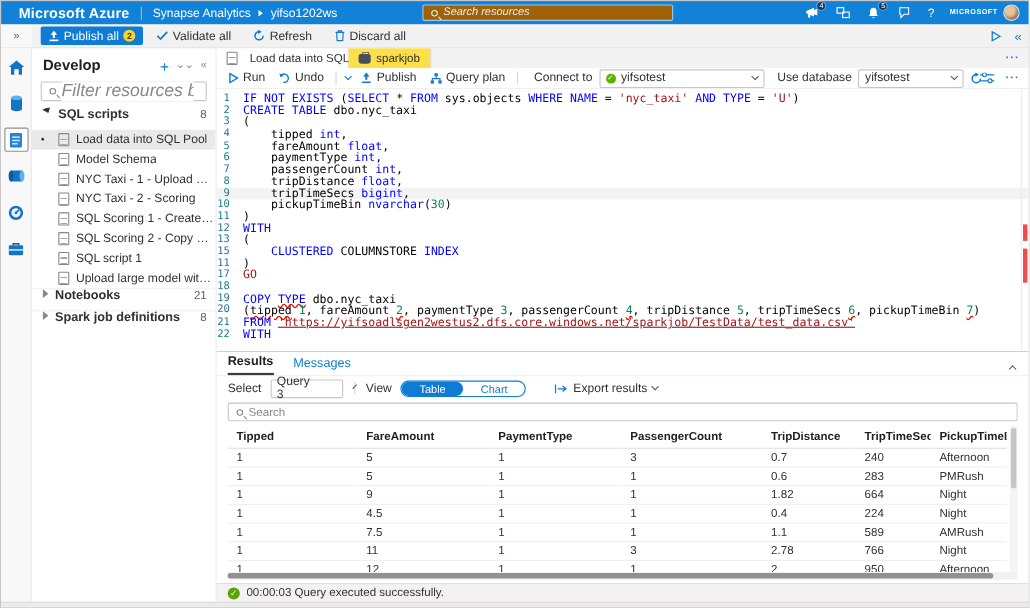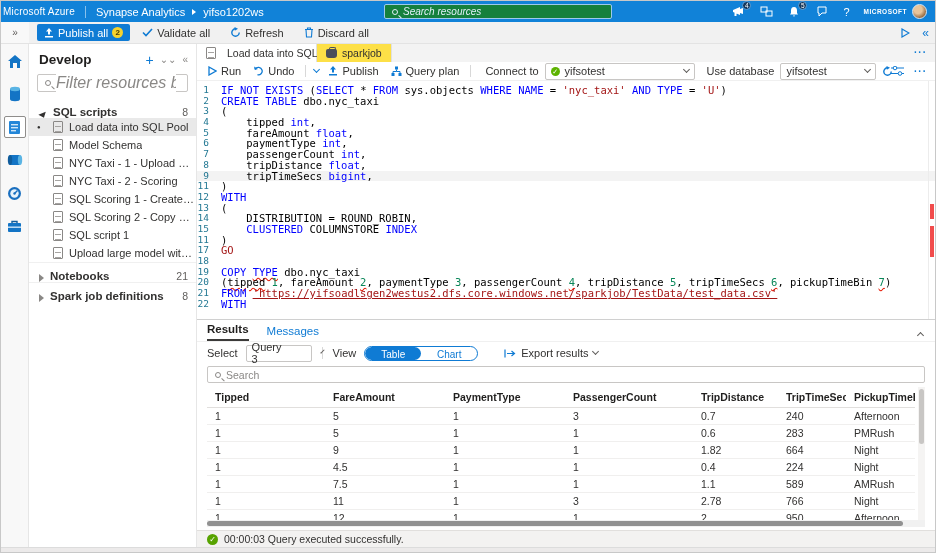--- a/index.html
+++ b/index.html
@@ -9,7 +9,7 @@
 
   
   .topbar { height:21px; background:#1182d8; display:flex; align-items:center; color:#fff; flex:0 0 21px; position:relative; }
-  .brand { font-weight:normal; font-size:10px; margin-left:2px; letter-spacing:.2px; }
+  .brand { font-weight:bold; font-size:13px; margin-left:16px; letter-spacing:.2px; }
   .tb-sep { width:1px; height:12px; background:rgba(255,255,255,.5); margin:0 10px; }
   .crumb { font-size:11px; }
   .crumb-caret { width:0;height:0;border-left:4px solid #fff;border-top:3px solid transparent;border-bottom:3px solid transparent; display:inline-block; margin:0 7px; }

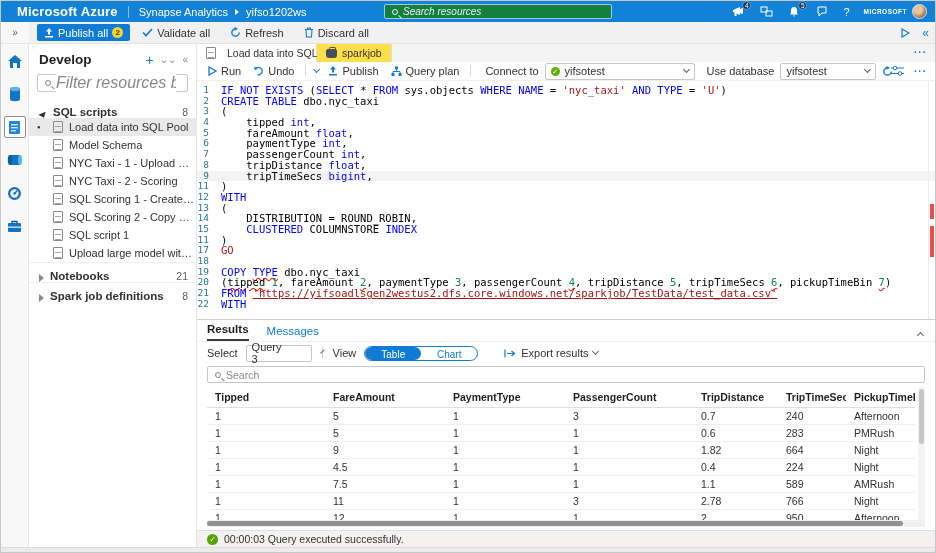--- a/index.html
+++ b/index.html
@@ -13,7 +13,7 @@
   .tb-sep { width:1px; height:12px; background:rgba(255,255,255,.5); margin:0 10px; }
   .crumb { font-size:11px; }
   .crumb-caret { width:0;height:0;border-left:4px solid #fff;border-top:3px solid transparent;border-bottom:3px solid transparent; display:inline-block; margin:0 7px; }
-  .tb-search { position:absolute; left:383px; top:3px; width:228px; height:15px; background:#15803d; border:1px solid #9ec9ec; border-radius:2px; display:flex; align-items:center; }
+  .tb-search { position:absolute; left:383px; top:3px; width:228px; height:15px; background:#a16207; border:1px solid #9ec9ec; border-radius:2px; display:flex; align-items:center; }
   .tb-search input { background:transparent; border:none; outline:none; color:#eef6fd; font-style:italic; font-size:10px; width:190px; font-family:inherit; }
   .tb-search input::placeholder { color:#e2effa; }
   .mag { width:6px;height:6px;border:1.2px solid #e2effa;border-radius:50%;position:relative; margin:0 5px 0 7px; flex:0 0 auto;}

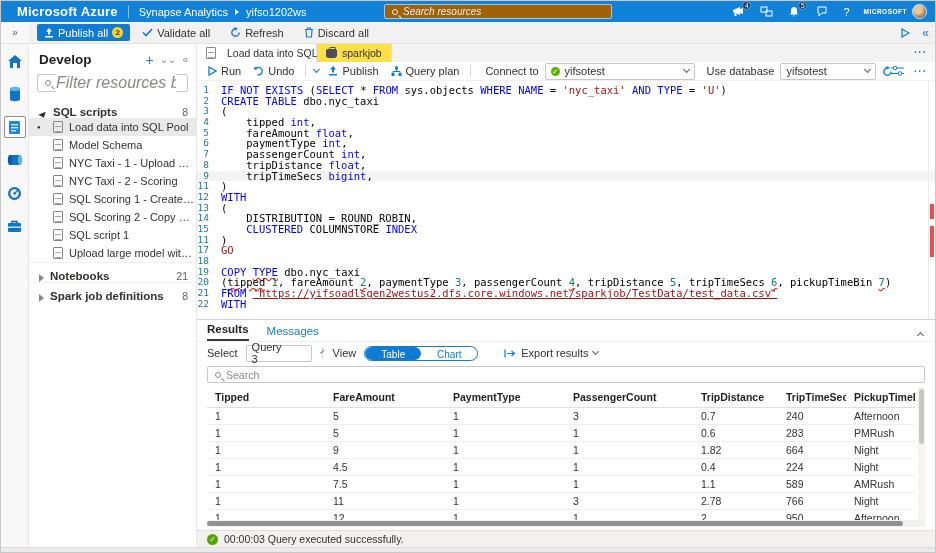--- a/index.html
+++ b/index.html
@@ -55,7 +55,7 @@
   .dev-filter input { border:none;outline:none;font-style:italic;font-size:16px;color:#605e5c;width:120px;font-family:inherit; }
   .dev-filter input::placeholder { color:#8a8886; }
   .tree { flex:1; overflow:hidden; font-size:11.5px; }
-  .tree-section { height:20px; display:flex; align-items:flex-end; padding:0 8px 0 10px; font-weight:bold; color:#323130; border-top:1px solid #f0f0f0; }
+  .tree-section { height:20px; display:flex; align-items:flex-start; padding:0 8px 0 10px; font-weight:bold; color:#323130; border-top:1px solid #f0f0f0; }
   .tree-section:first-child { border-top:none; }
   .tree-sec-label { flex:1; margin-left:6px; }
   .tree-count { font-weight:normal; color:#605e5c; font-size:10.5px; }

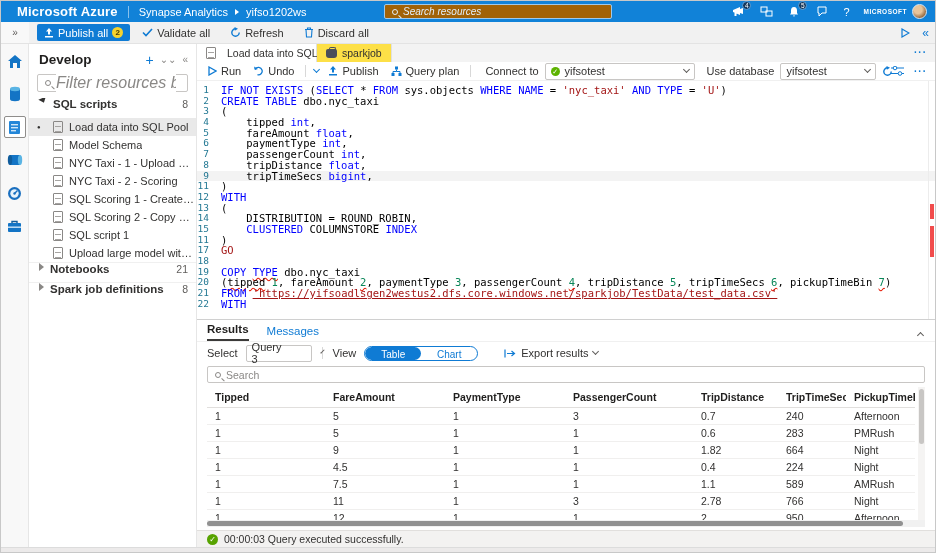--- a/index.html
+++ b/index.html
@@ -411,6 +411,7 @@
             <div class="cl"><span class="ln">7</span><span class="ct"><span class="tk-d">    passengerCount </span><span class="tk-k">int</span><span class="tk-d">,</span></span></div>
             <div class="cl"><span class="ln">8</span><span class="ct"><span class="tk-d">    tripDistance </span><span class="tk-k">float</span><span class="tk-d">,</span></span></div>
             <div class="cl hl"><span class="ln">9</span><span class="ct"><span class="tk-d">    tripTimeSecs </span><span class="tk-k">bigint</span><span class="tk-d">,</span></span></div>
+            <div class="cl"><span class="ln">10</span><span class="ct"><span class="tk-d">    pickupTimeBin </span><span class="tk-k">nvarchar</span><span class="tk-d">(</span><span class="tk-num">30</span><span class="tk-d">)</span></span></div>
             <div class="cl"><span class="ln">11</span><span class="ct"><span class="tk-d">)</span></span></div>
             <div class="cl"><span class="ln">12</span><span class="ct"><span class="tk-k">WITH</span></span></div>
             <div class="cl"><span class="ln">13</span><span class="ct"><span class="tk-d">(</span></span></div>

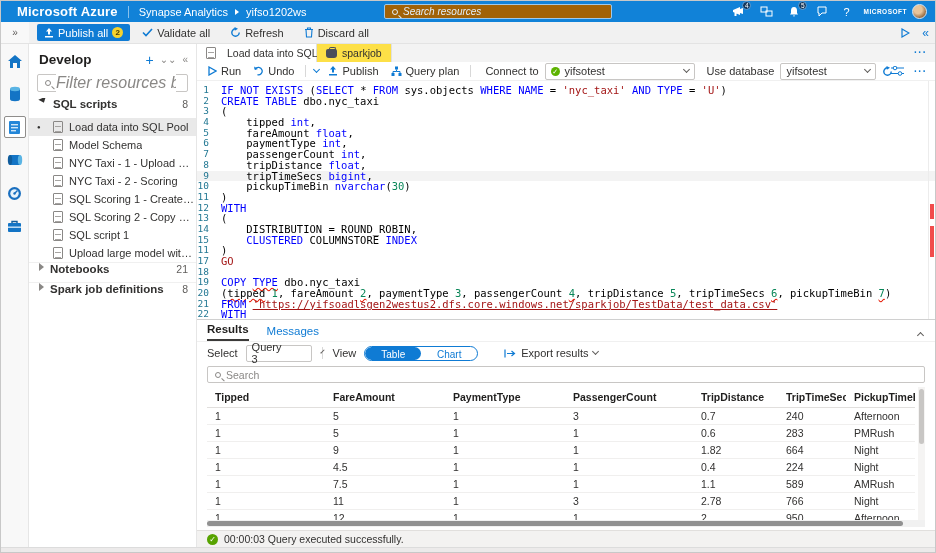--- a/index.html
+++ b/index.html
@@ -415,7 +415,6 @@
             <div class="cl"><span class="ln">11</span><span class="ct"><span class="tk-d">)</span></span></div>
             <div class="cl"><span class="ln">12</span><span class="ct"><span class="tk-k">WITH</span></span></div>
             <div class="cl"><span class="ln">13</span><span class="ct"><span class="tk-d">(</span></span></div>
-            <div class="cl"><span class="ln">14</span><span class="ct"><span class="tk-d">    DISTRIBUTION = ROUND_ROBIN,</span></span></div>
             <div class="cl"><span class="ln">15</span><span class="ct"><span class="tk-d">    </span><span class="tk-k">CLUSTERED</span><span class="tk-d"> COLUMNSTORE </span><span class="tk-k">INDEX</span></span></div>
             <div class="cl"><span class="ln">11</span><span class="ct"><span class="tk-d">)</span></span></div>
             <div class="cl"><span class="ln">17</span><span class="ct"><span class="tk-s">GO</span></span></div>

